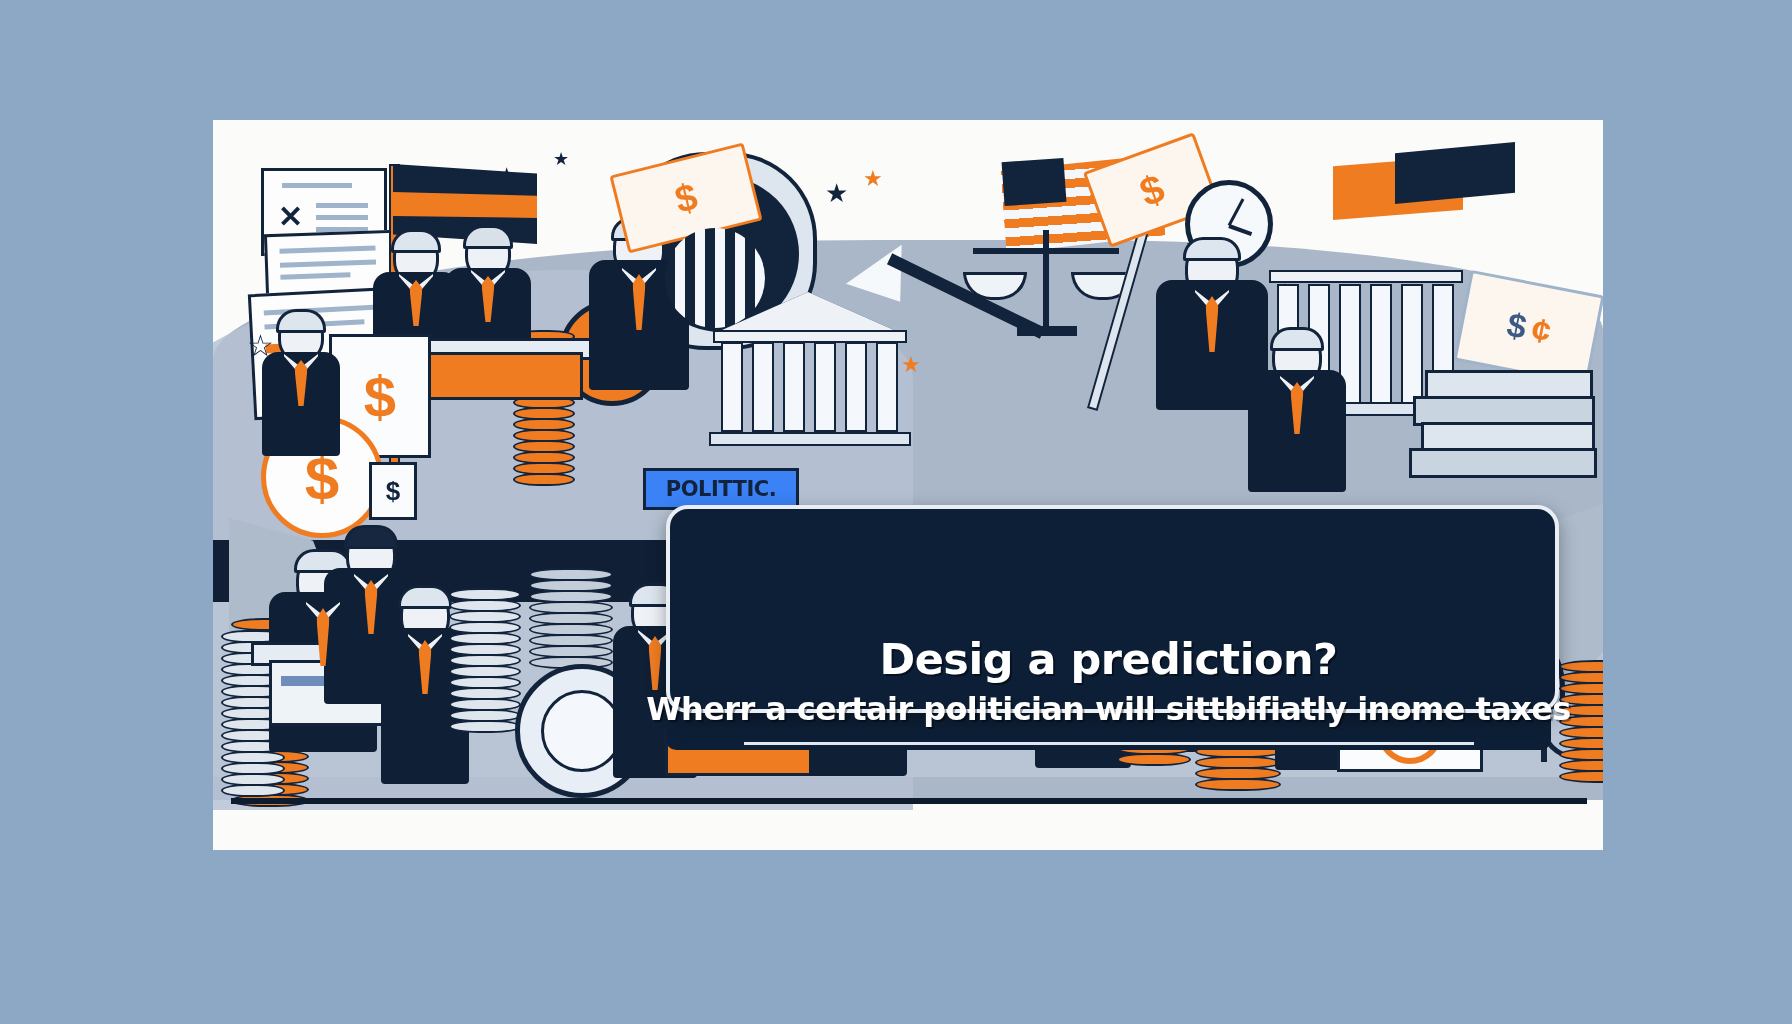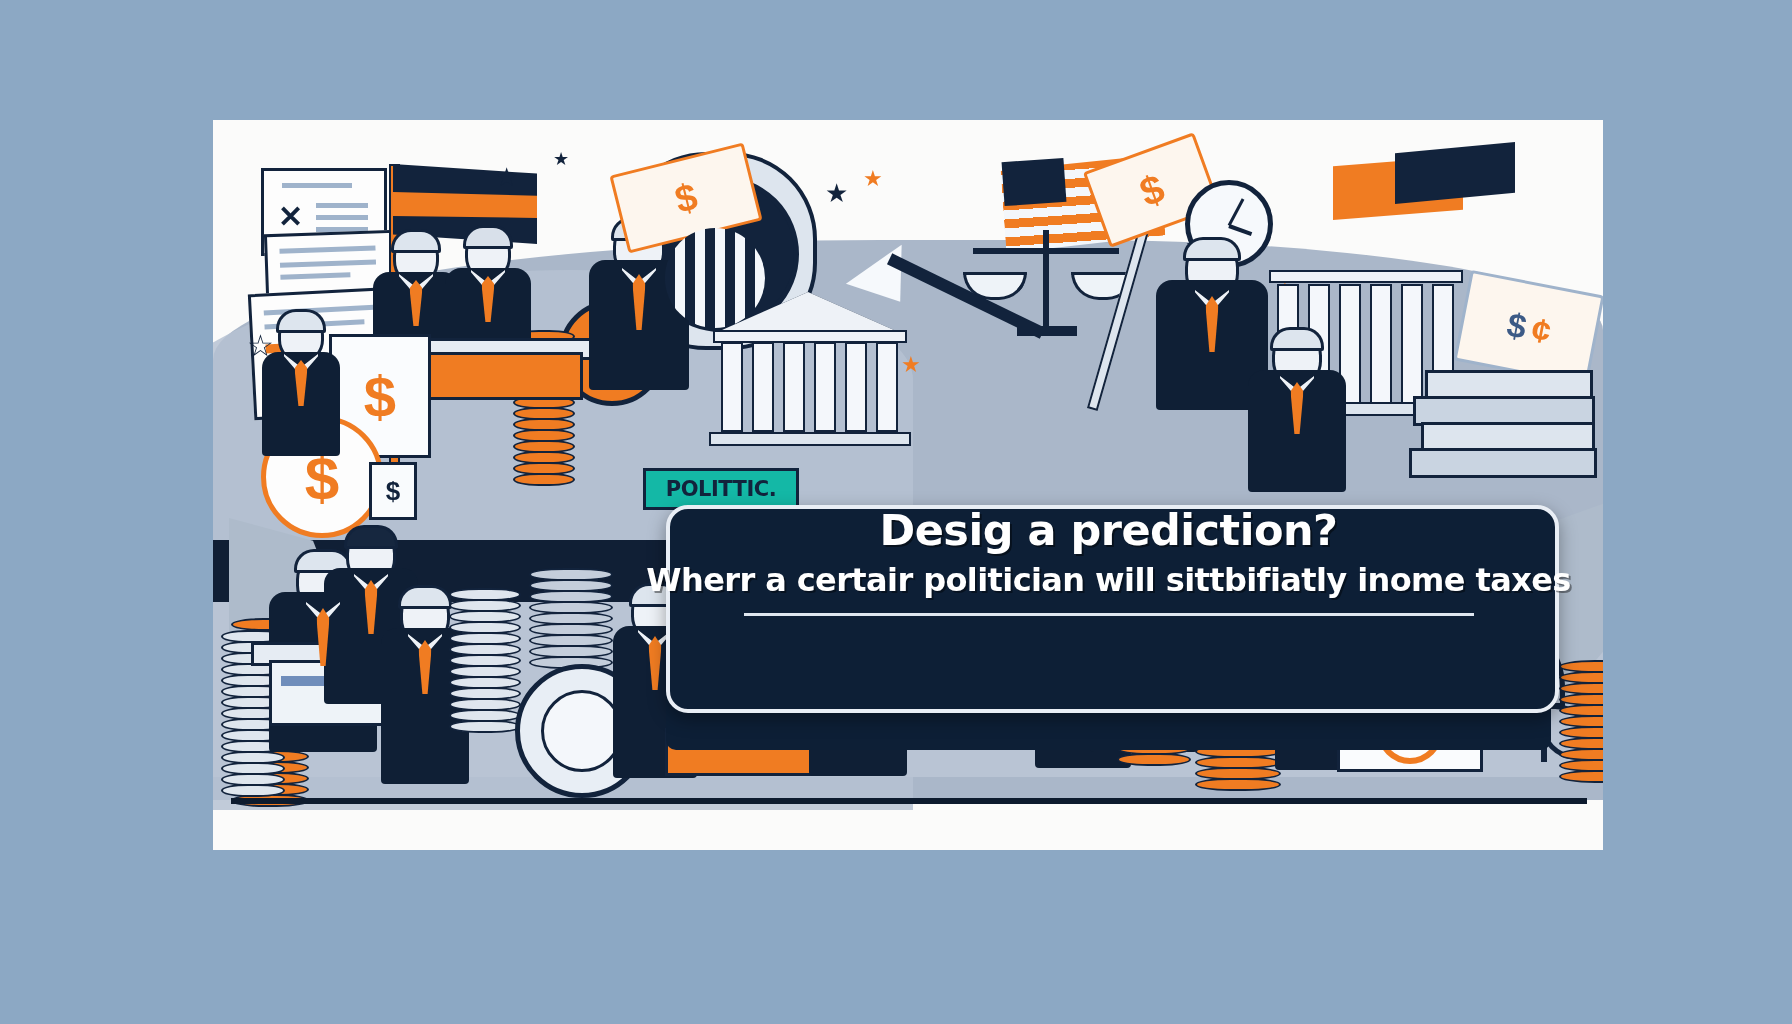--- a/index.html
+++ b/index.html
@@ -160,7 +160,7 @@
 
   .politic-banner{
     position:absolute;left:430px;top:348px;width:150px;height:36px;
-    background:#14b8a6;border:3px solid #12233c;z-index:30;
+    background:#3b82f6;border:3px solid #12233c;z-index:30;
     display:flex;align-items:center;justify-content:center;
     color:#12233c;font-weight:bold;font-size:21px;letter-spacing:-0.5px;
     font-family:"DejaVu Sans","Liberation Sans",sans-serif;

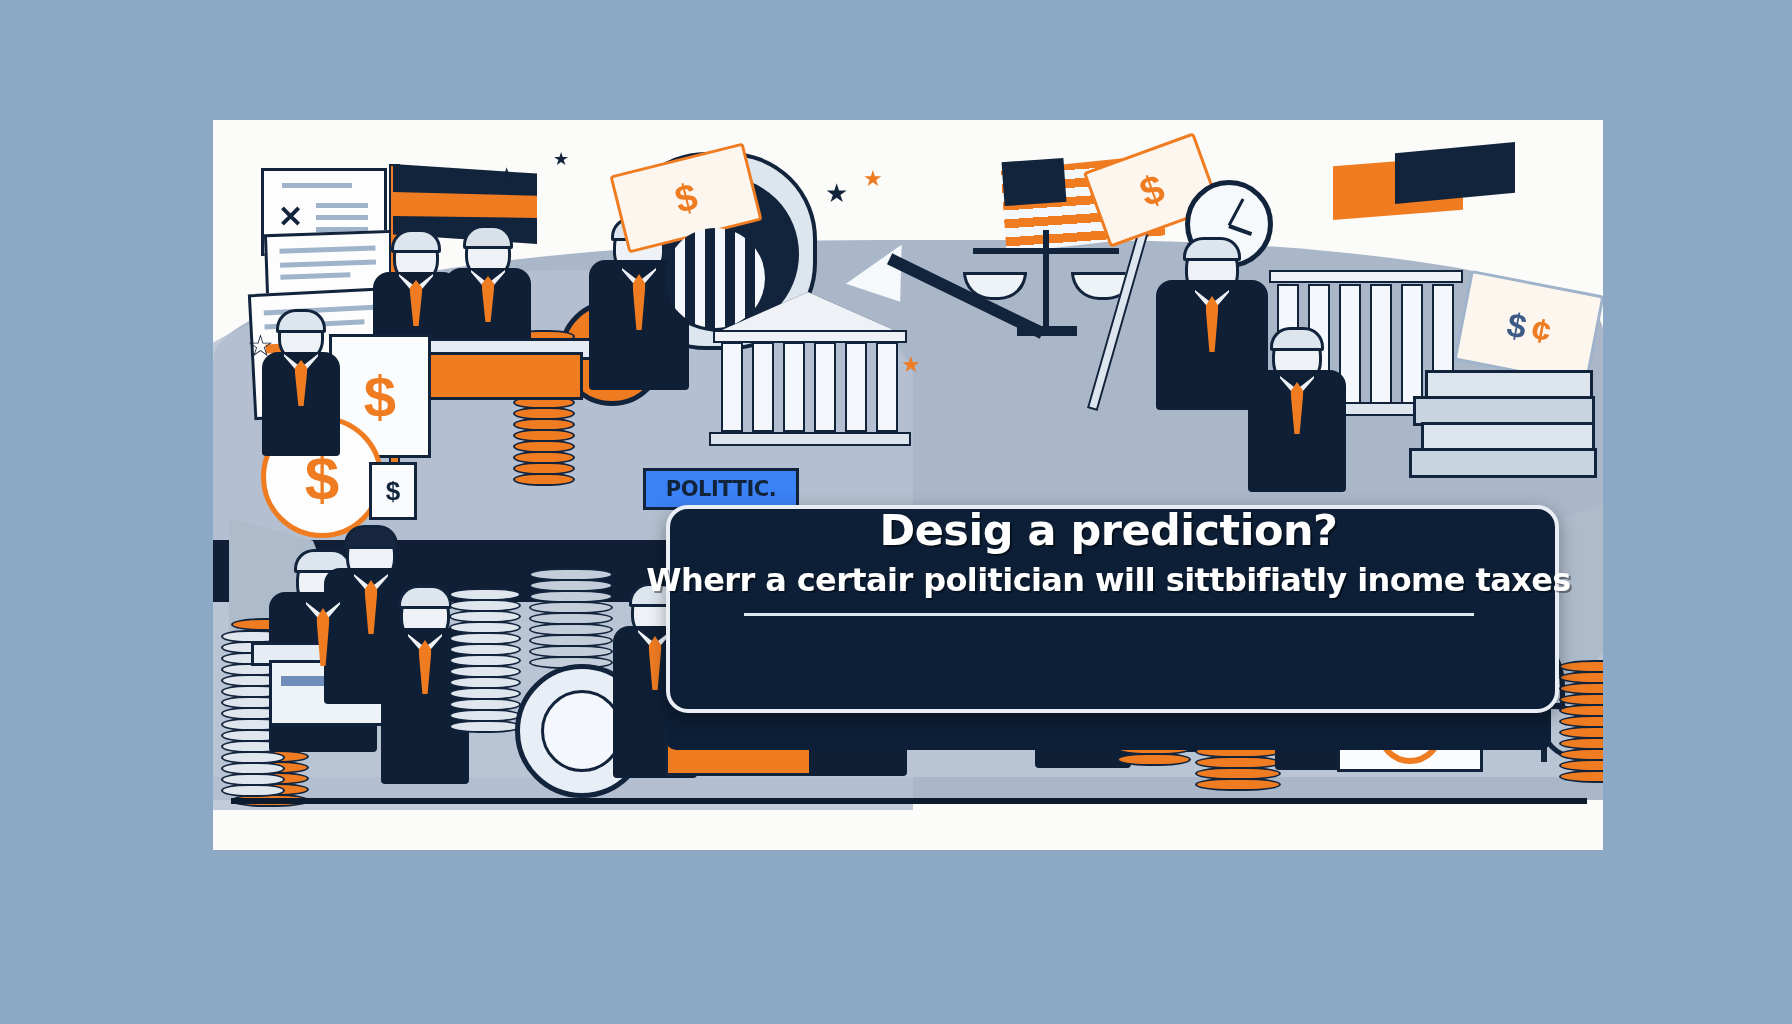--- a/index.html
+++ b/index.html
@@ -134,7 +134,7 @@
   }
   .bannertext{
     position:absolute;left:453px;top:385px;width:885px;height:250px;z-index:50;
-    display:flex;flex-direction:column;align-items:center;justify-content:flex-start;
+    display:flex;flex-direction:column;align-items:center;justify-content:flex-end;
     box-sizing:border-box;
   }
   .t-title{

